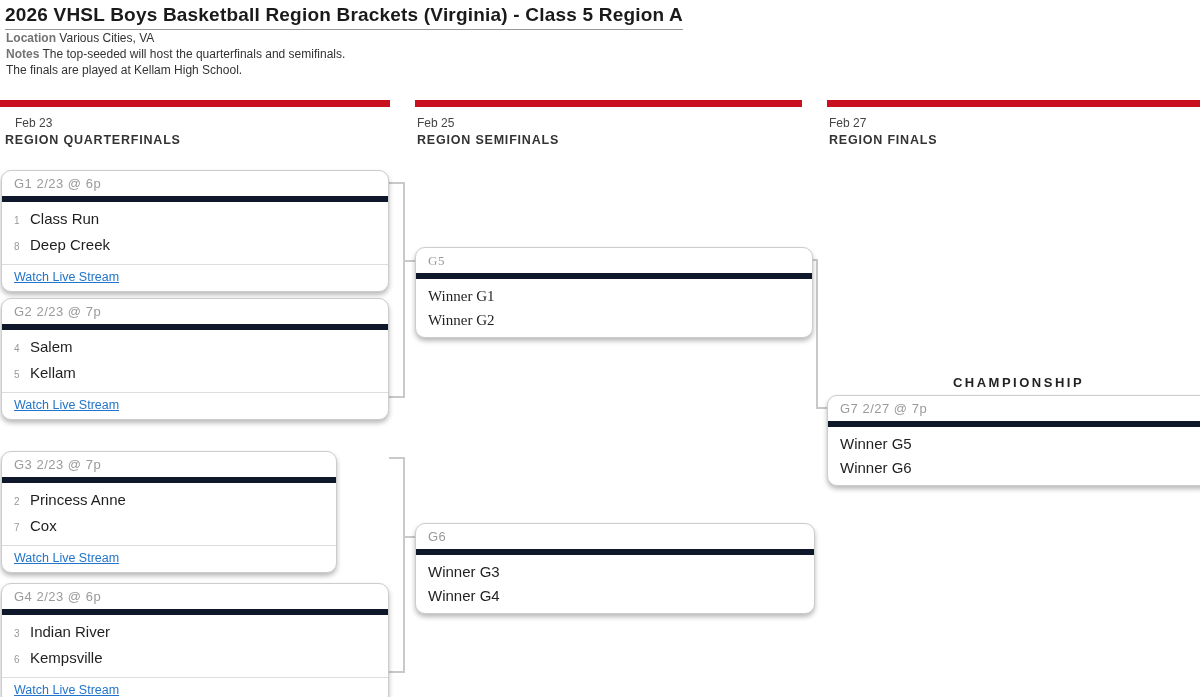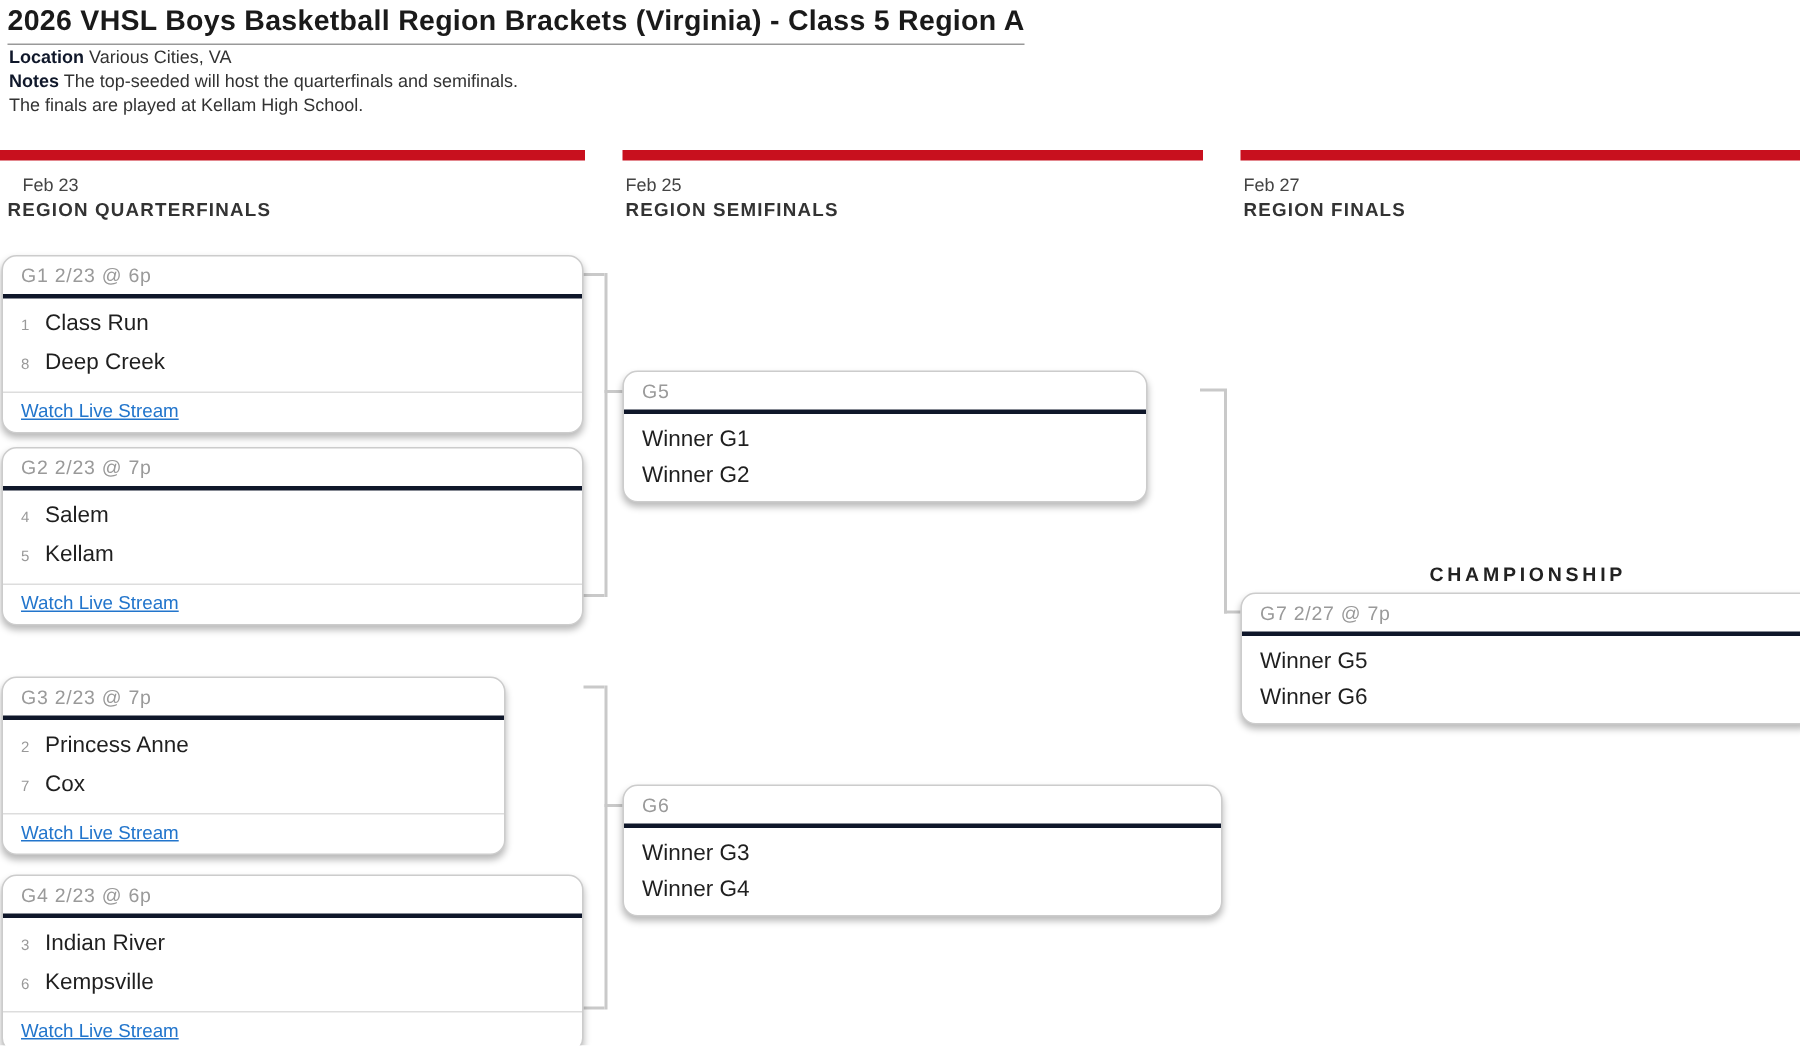--- a/index.html
+++ b/index.html
@@ -14,7 +14,7 @@
     border-bottom:1px solid #999;padding-bottom:3px;letter-spacing:0.2px;
   }
   .meta{position:absolute;left:6px;font-size:12px;color:#333;line-height:15px;}
-  .meta b{color:#0f172a;}
+  .meta b{color:#737373;}
   
   .round-bar{position:absolute;top:100px;height:7px;background:var(--accent-red,#c8101e);}
   .round-date{position:absolute;top:116px;font-size:12px;color:#444;}

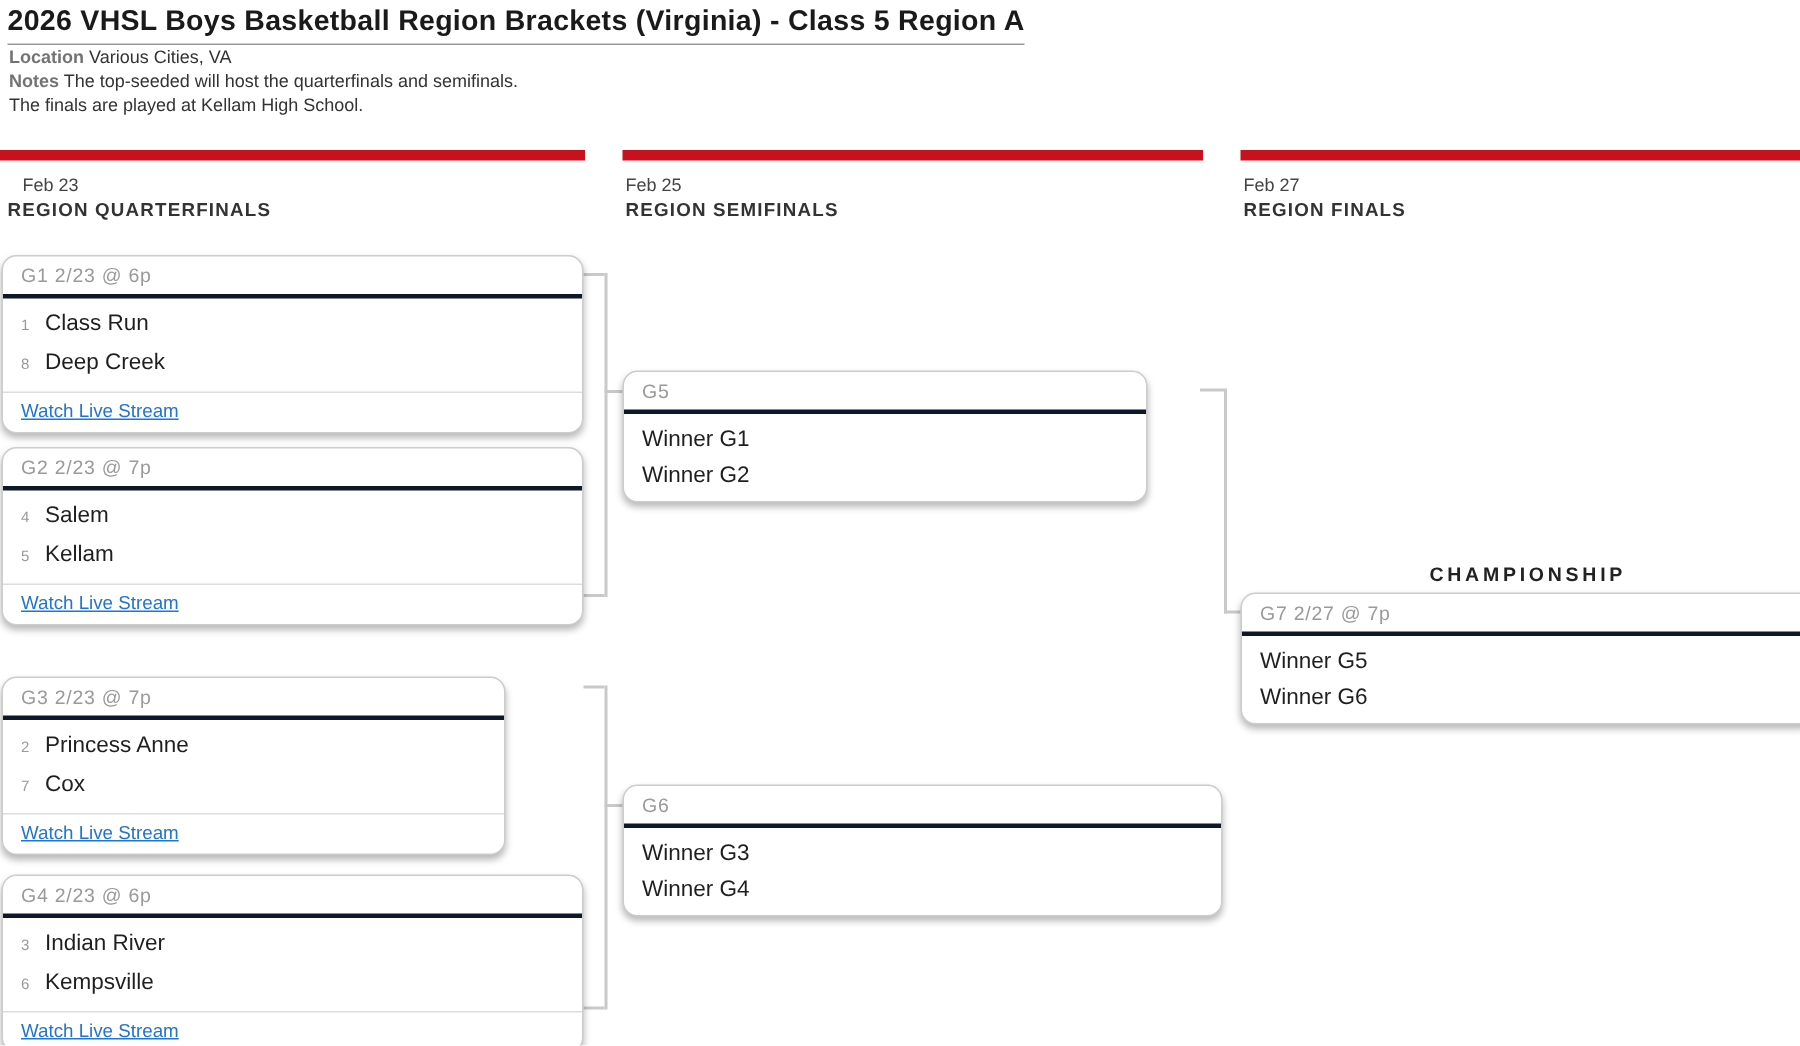--- a/index.html
+++ b/index.html
@@ -26,7 +26,7 @@
   }
   .game-header{
     font-size:13px;line-height:16px;color:#9a9a9a;letter-spacing:0.5px;
-    padding:5px 12px 4px;border-bottom:3px solid #0f172a;
+    padding:5px 12px 4px;border-bottom:6px solid #0f172a;
   }
   .game-teams{padding:5px 12px;}
   .team-row{display:flex;align-items:baseline;font-size:15px;line-height:24px;color:#1f1f1f;}

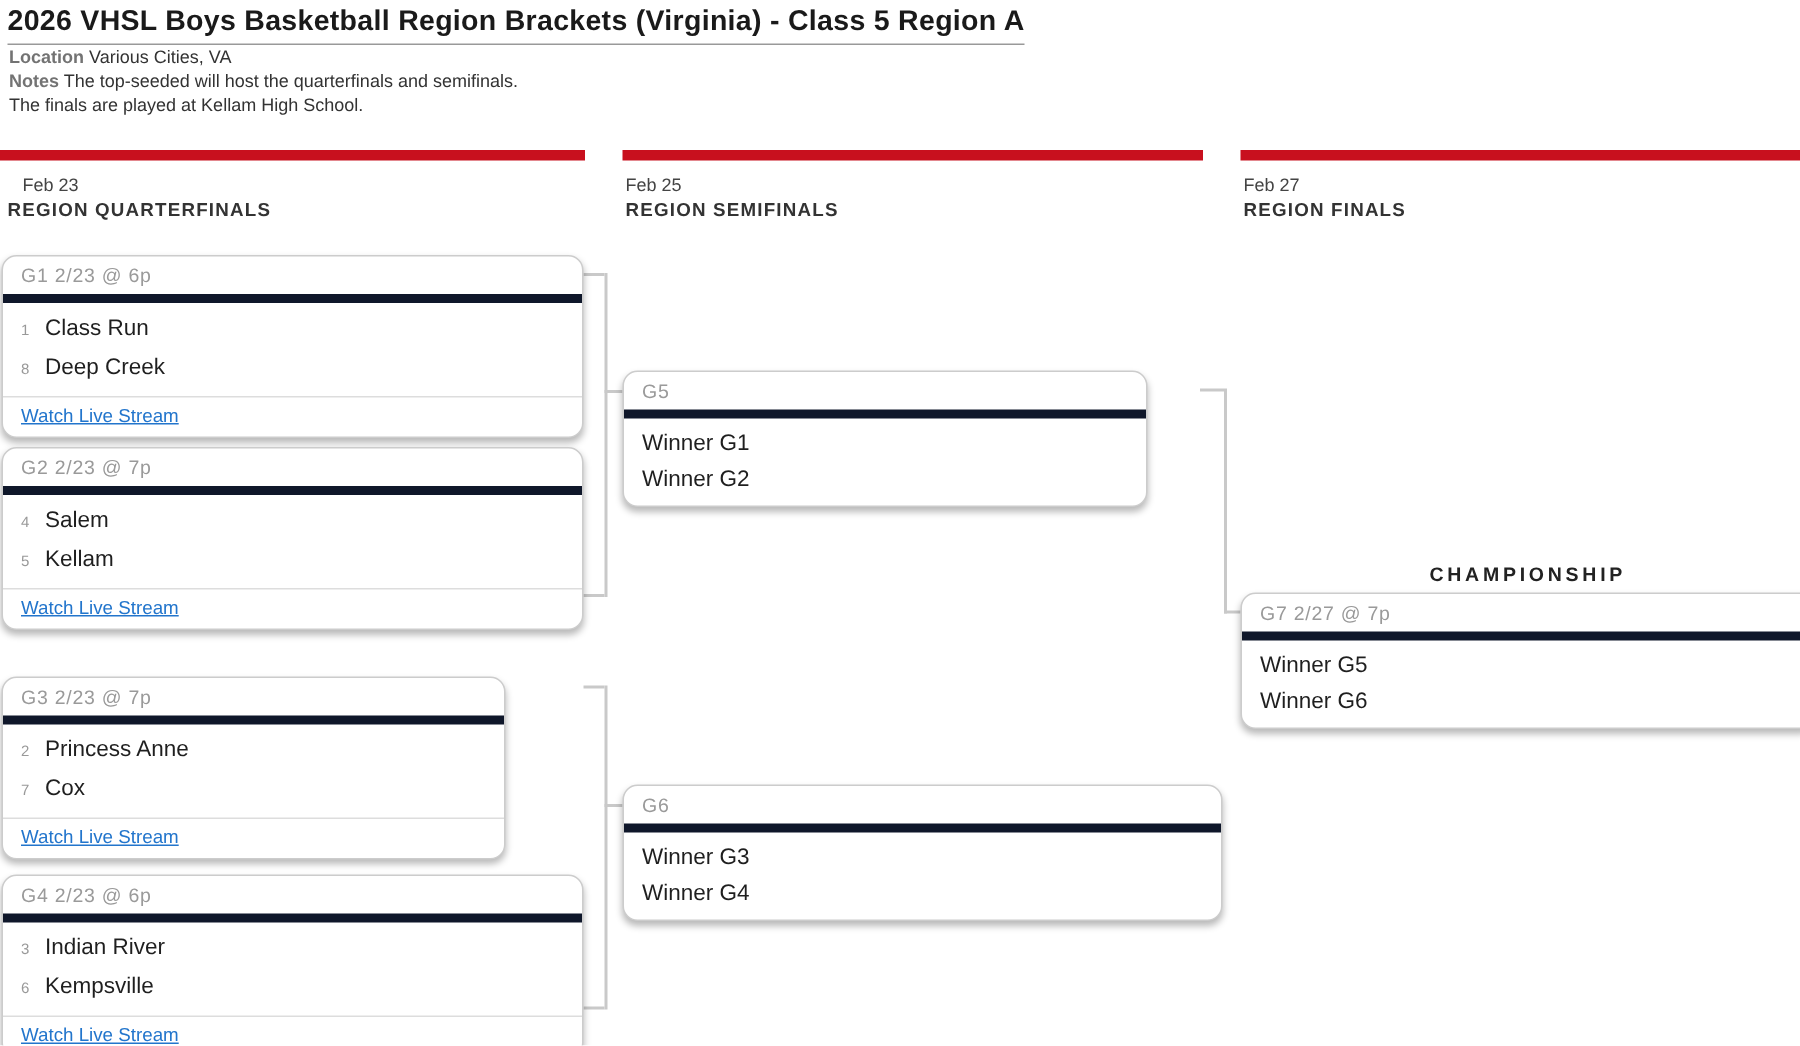--- a/index.html
+++ b/index.html
@@ -156,7 +156,7 @@
     </div>
   </div>
 
-  <div class="game" style="left:415px;top:247px;width:350px;">
+  <div class="game" style="left:415px;top:247px;width:398px;font-family:Liberation Serif, serif;">
     <div class="game-header">G5</div>
     <div class="game-teams">
       <div class="team-row no-seed">

